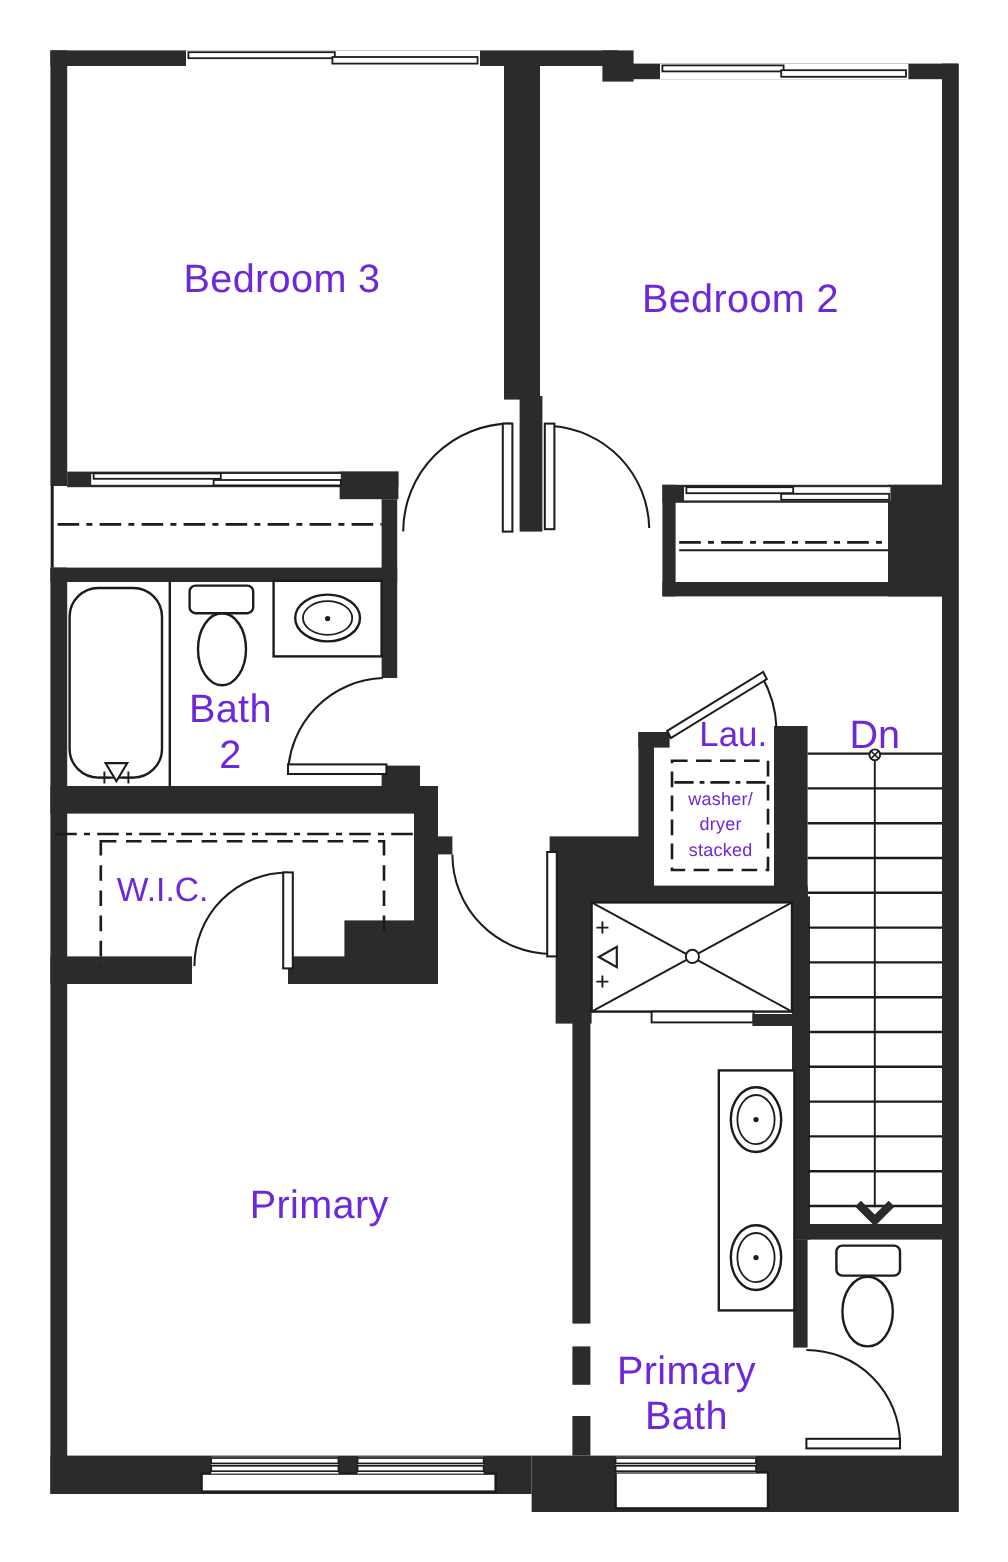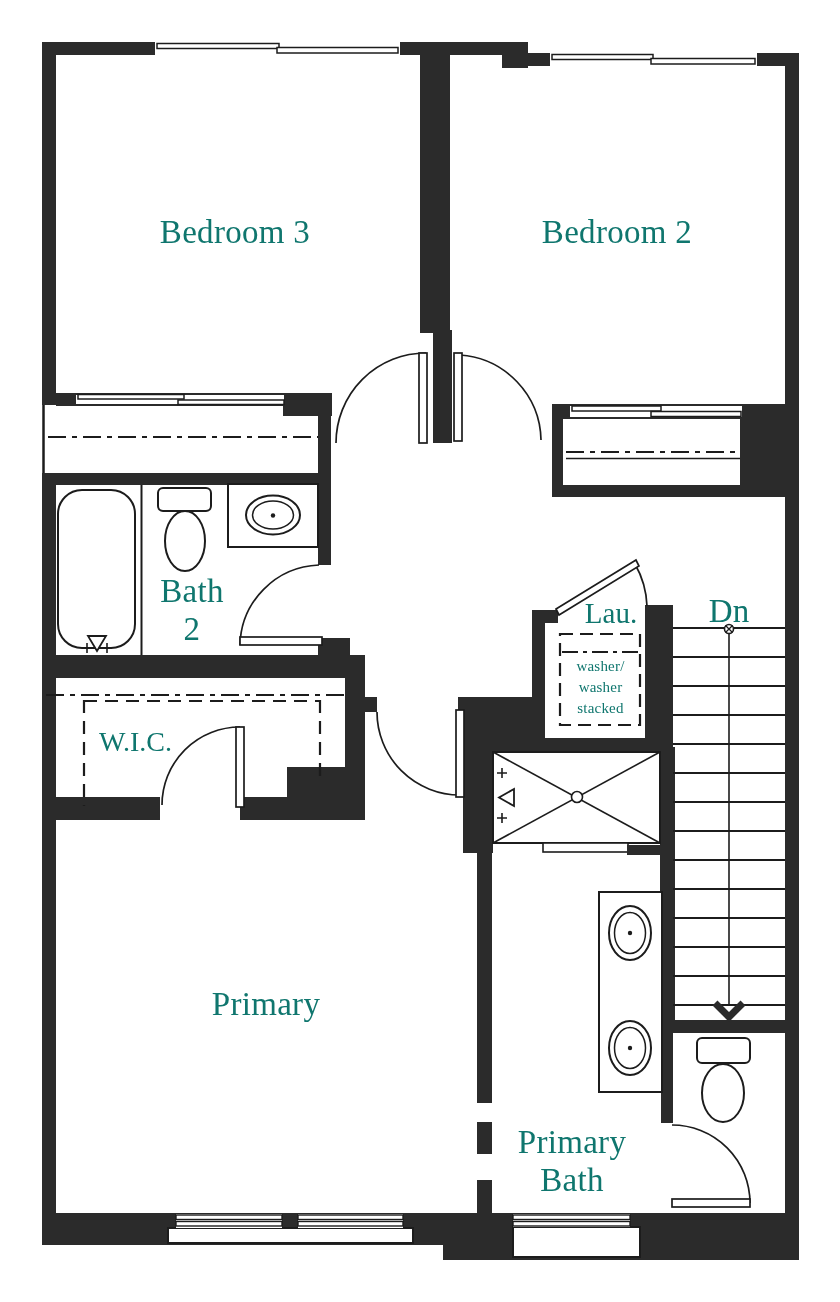--- a/index.html
+++ b/index.html
@@ -5,7 +5,7 @@
   html,body{margin:0;padding:0;background:#ffffff;}
   #stage{position:relative;width:840px;height:1302px;background:#ffffff;overflow:hidden;}
   #plan-svg{position:absolute;left:0;top:0;}
-  .label{position:absolute;font-family:Liberation Serif, serif;color:#0f766e;text-align:center;}
+  .label{position:absolute;font-family:Liberation Sans, sans-serif;color:#6d28d9;text-align:center;}
   .room{font-size:33px;line-height:38px;letter-spacing:.3px;}
   .lau{font-size:29px;line-height:34px;}
   .dn{font-size:33px;line-height:29px;}

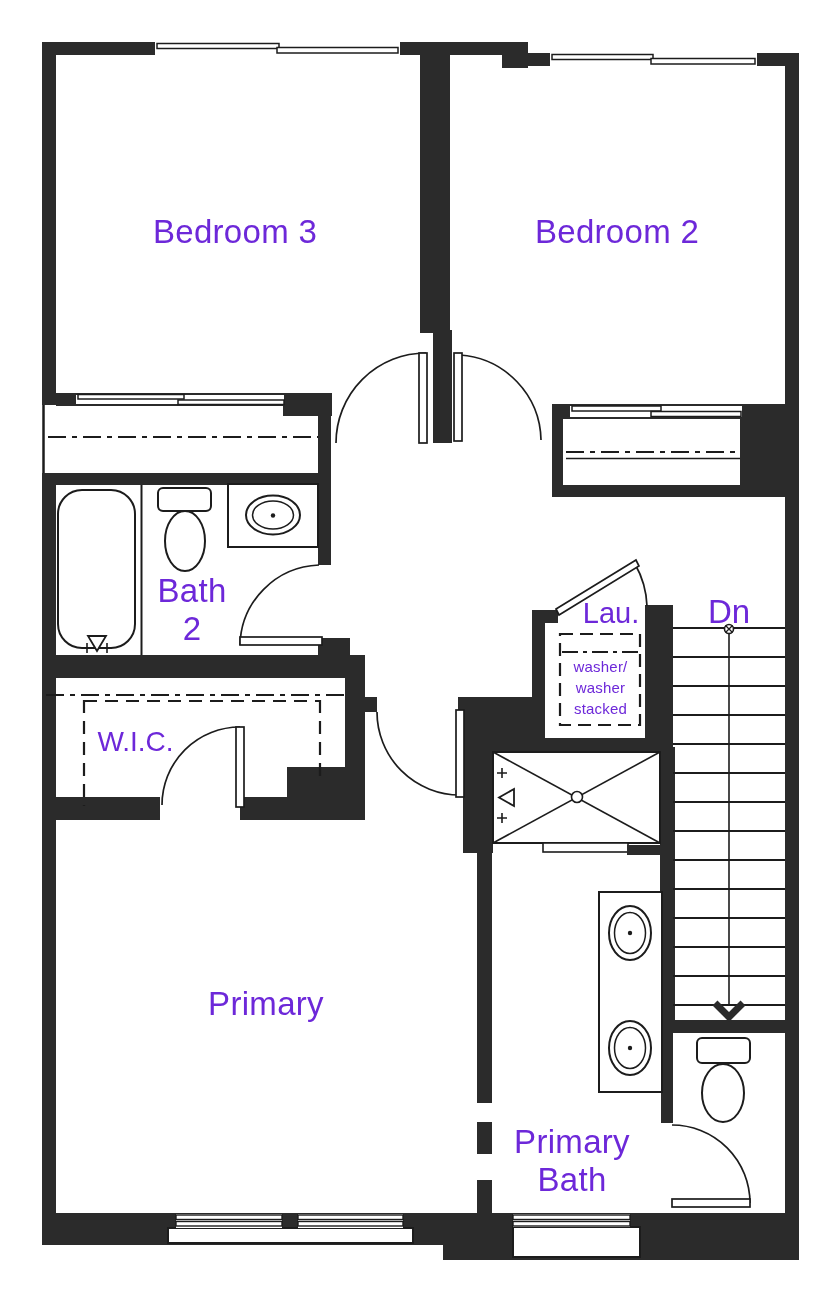--- a/index.html
+++ b/index.html
@@ -153,7 +153,7 @@
 
   <div class="label room" style="left:90px;top:213px;width:290px">Bedroom 3</div>
 
-  <div class="label room" style="left:472px;top:213px;width:290px">Bedroom 2</div>
+  <div class="label room" style="left:472px;top:230px;width:290px">Bedroom 2</div>
 
   <div class="label room" style="left:132px;top:572px;width:120px">
     <div>Bath</div>

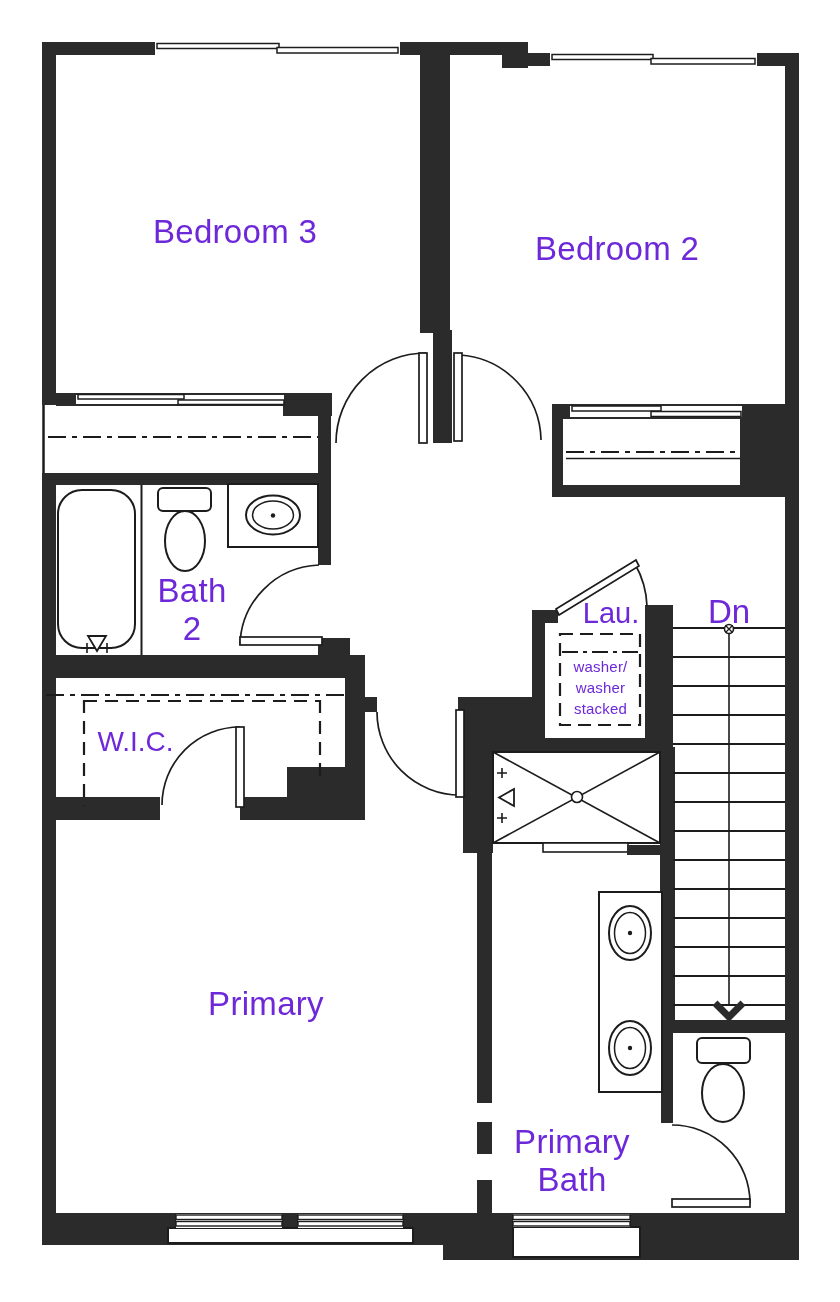--- a/index.html
+++ b/index.html
@@ -168,7 +168,7 @@
 
   <div class="label wd" style="left:558px;top:656px;width:85px">
     <div>washer/</div>
-    <div>washer</div>
+    <div>dryer</div>
     <div>stacked</div>
   </div>
 

